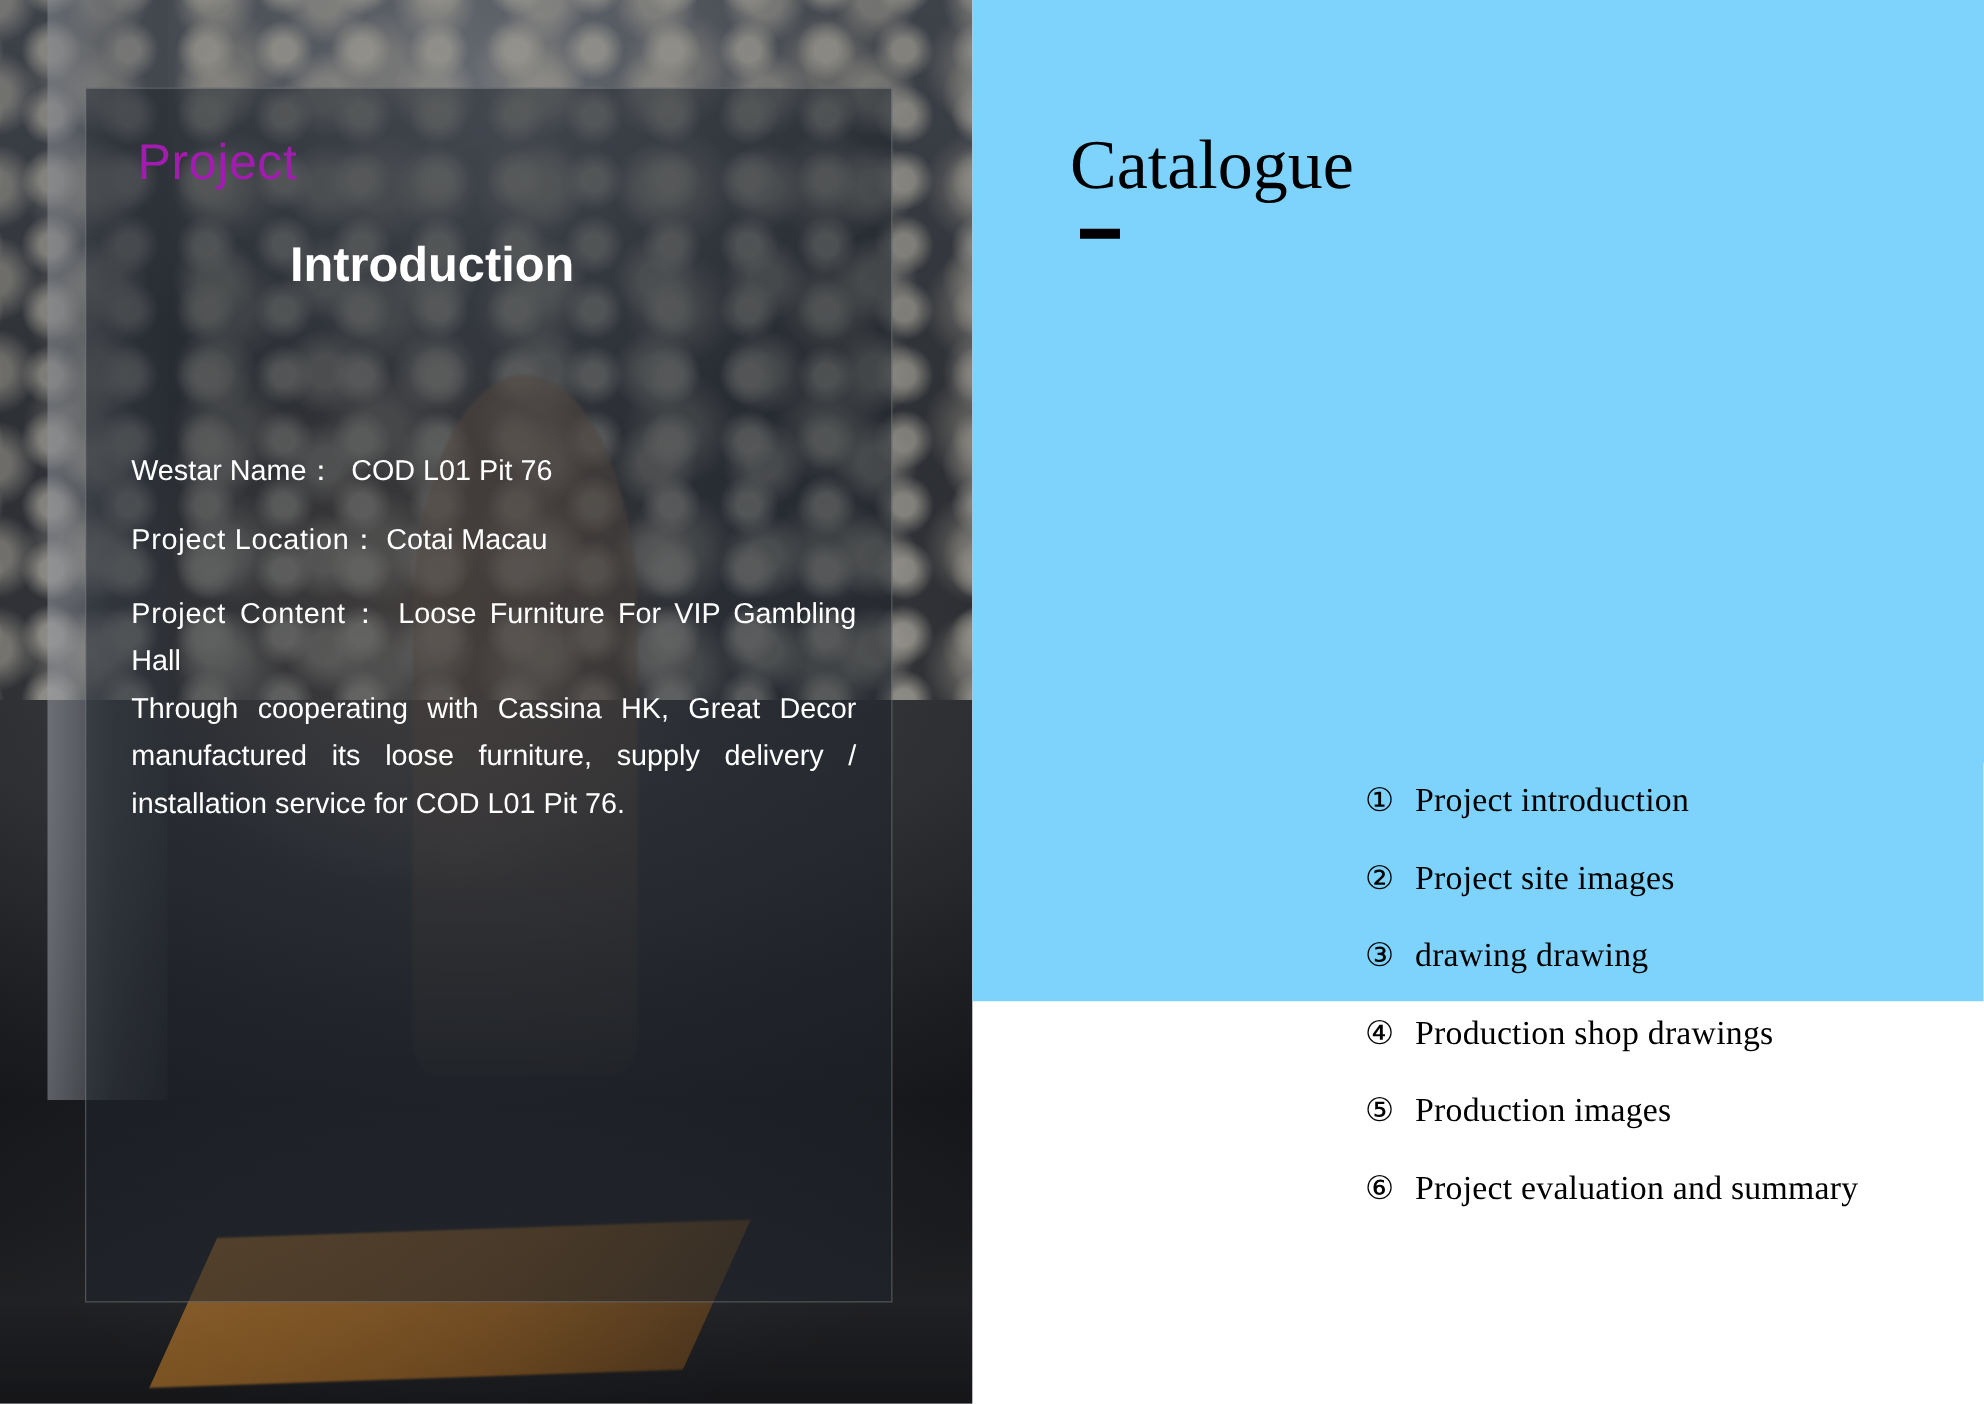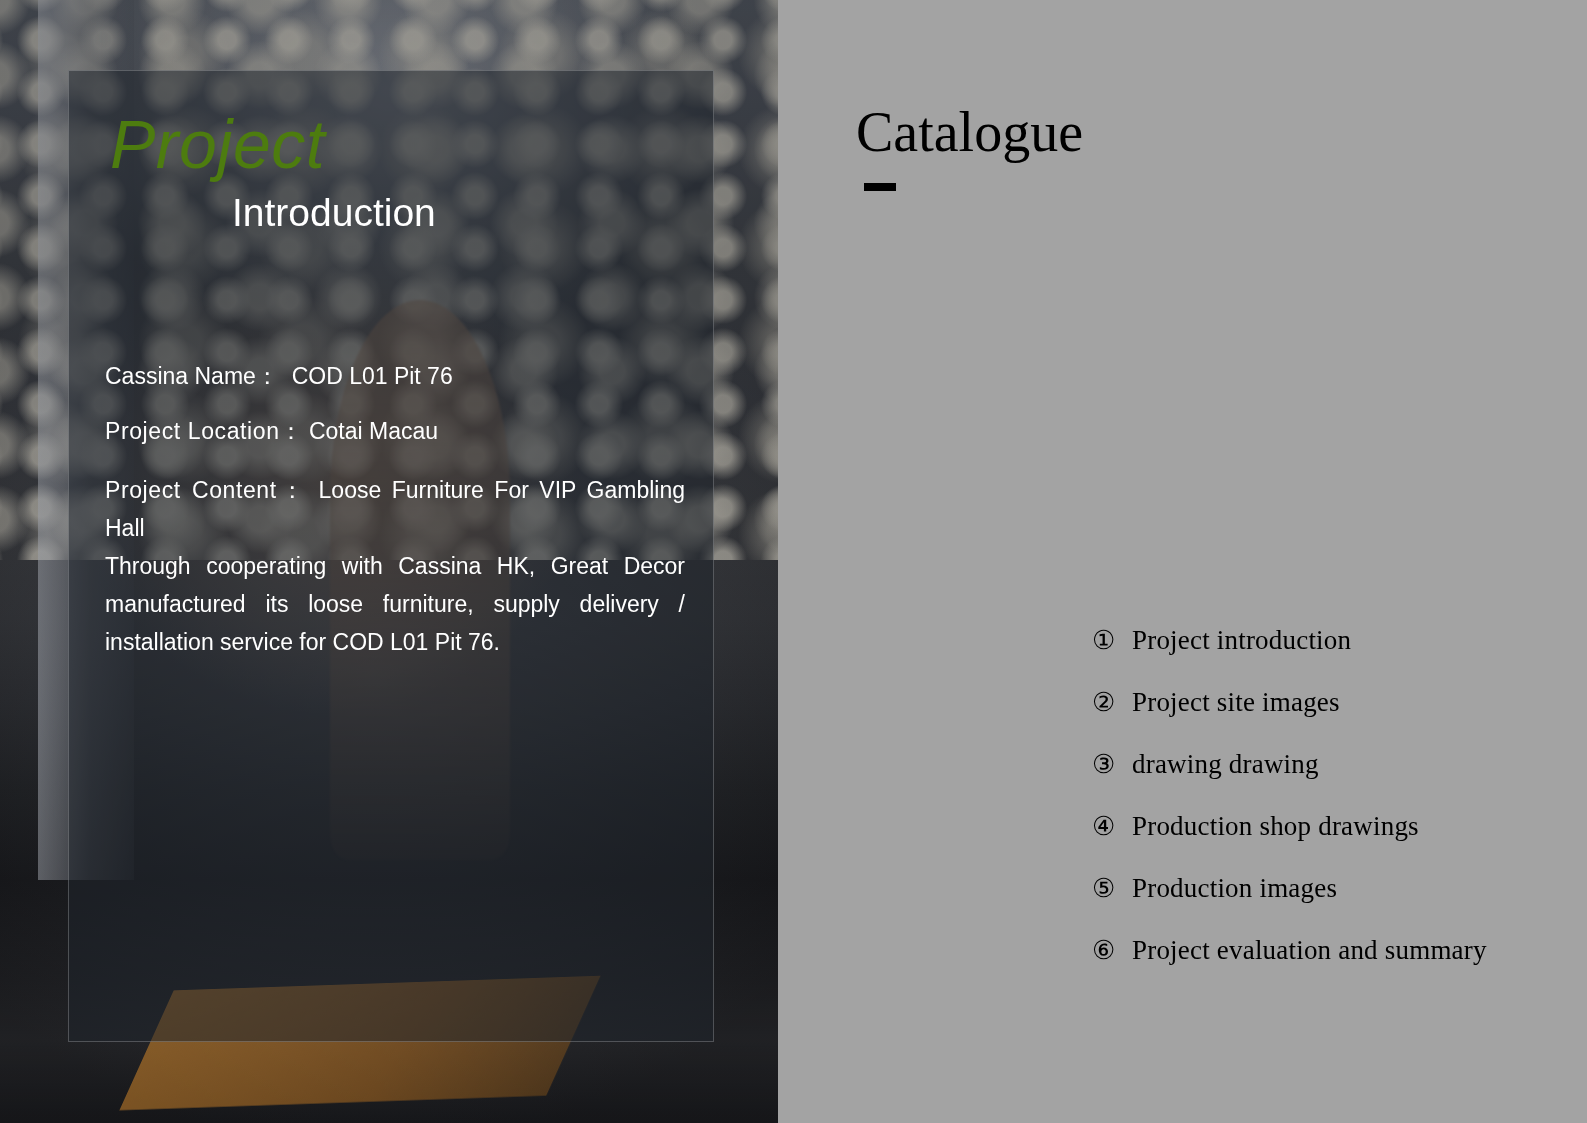--- a/index.html
+++ b/index.html
@@ -104,12 +104,11 @@
     position: absolute;
     left: 41px;
     top: 39px;
-    font-size: 68px;
+    font-size: 40px;
     line-height: 1;
     font-weight: 400;
     letter-spacing: 0.5px;
-    color: #4d7c0f;
-    font-style: italic;
+    color: #a21caf;
   }
   #title-introduction {
     position: absolute;

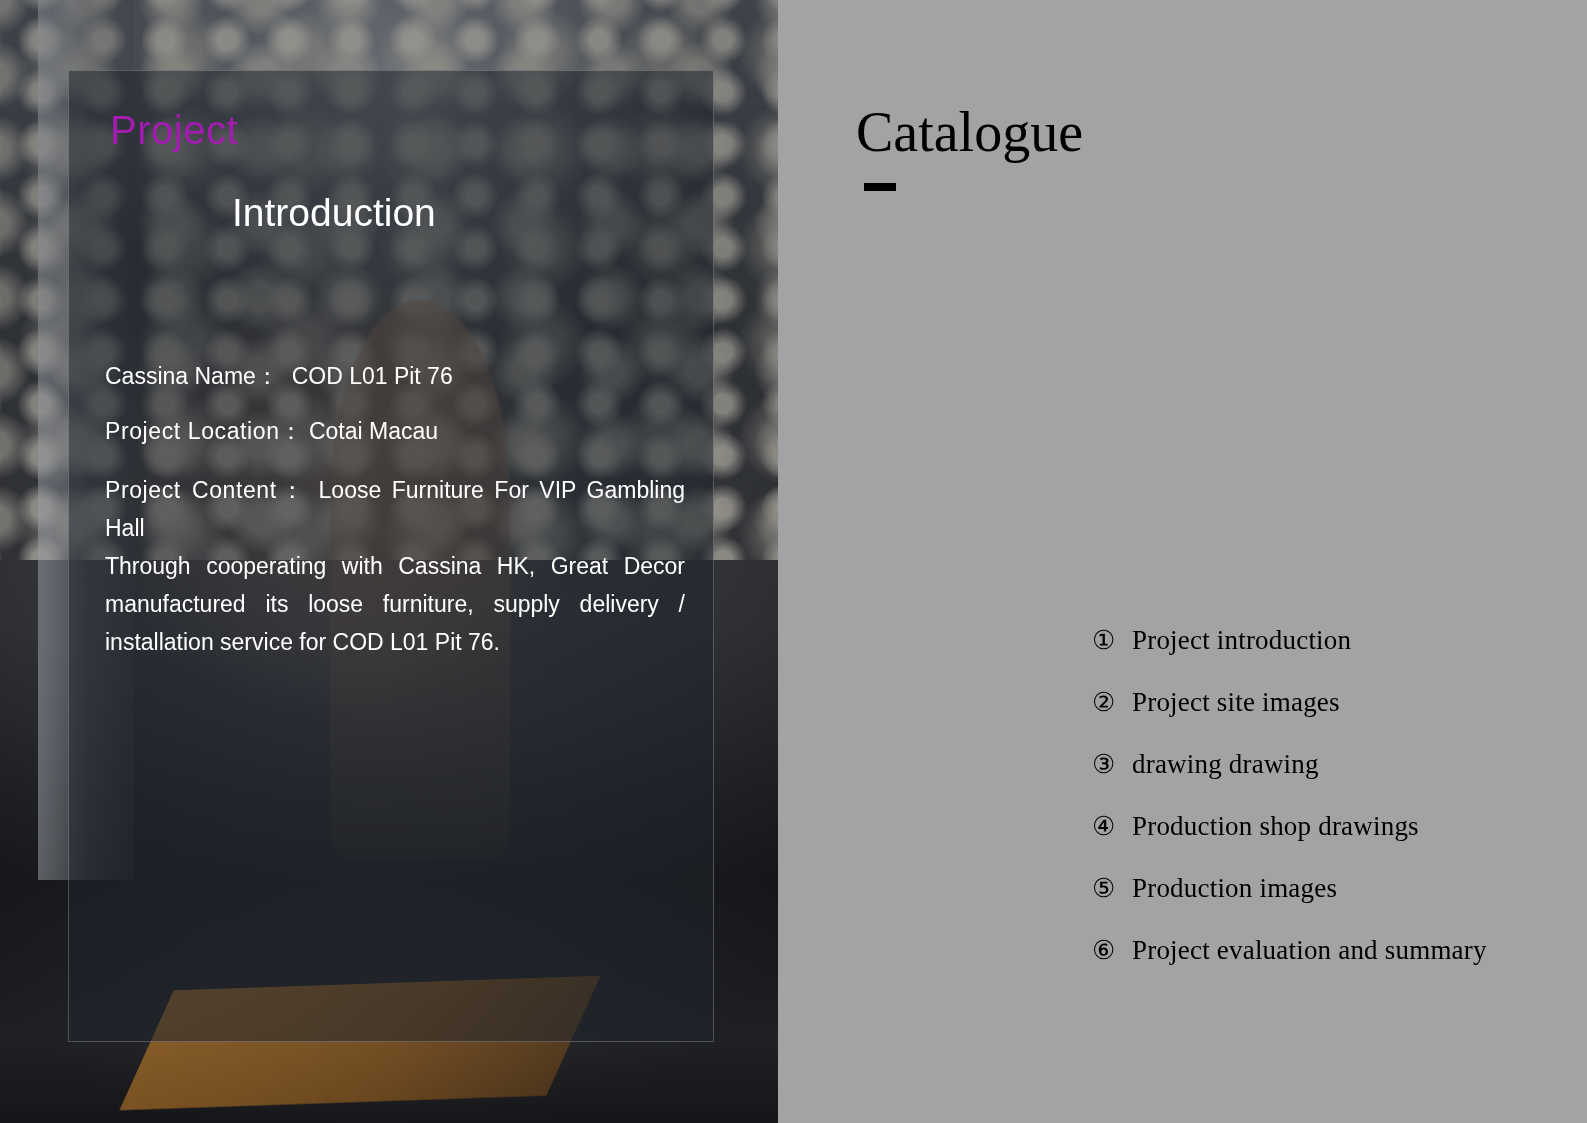--- a/index.html
+++ b/index.html
@@ -158,8 +158,8 @@
     left: 778px;
     top: 0;
     width: 809px;
-    height: 1123px;
-    background: #a3a3a3;
+    height: 801px;
+    background: #7dd3fc;
   }
   #catalogue-title {
     position: absolute;

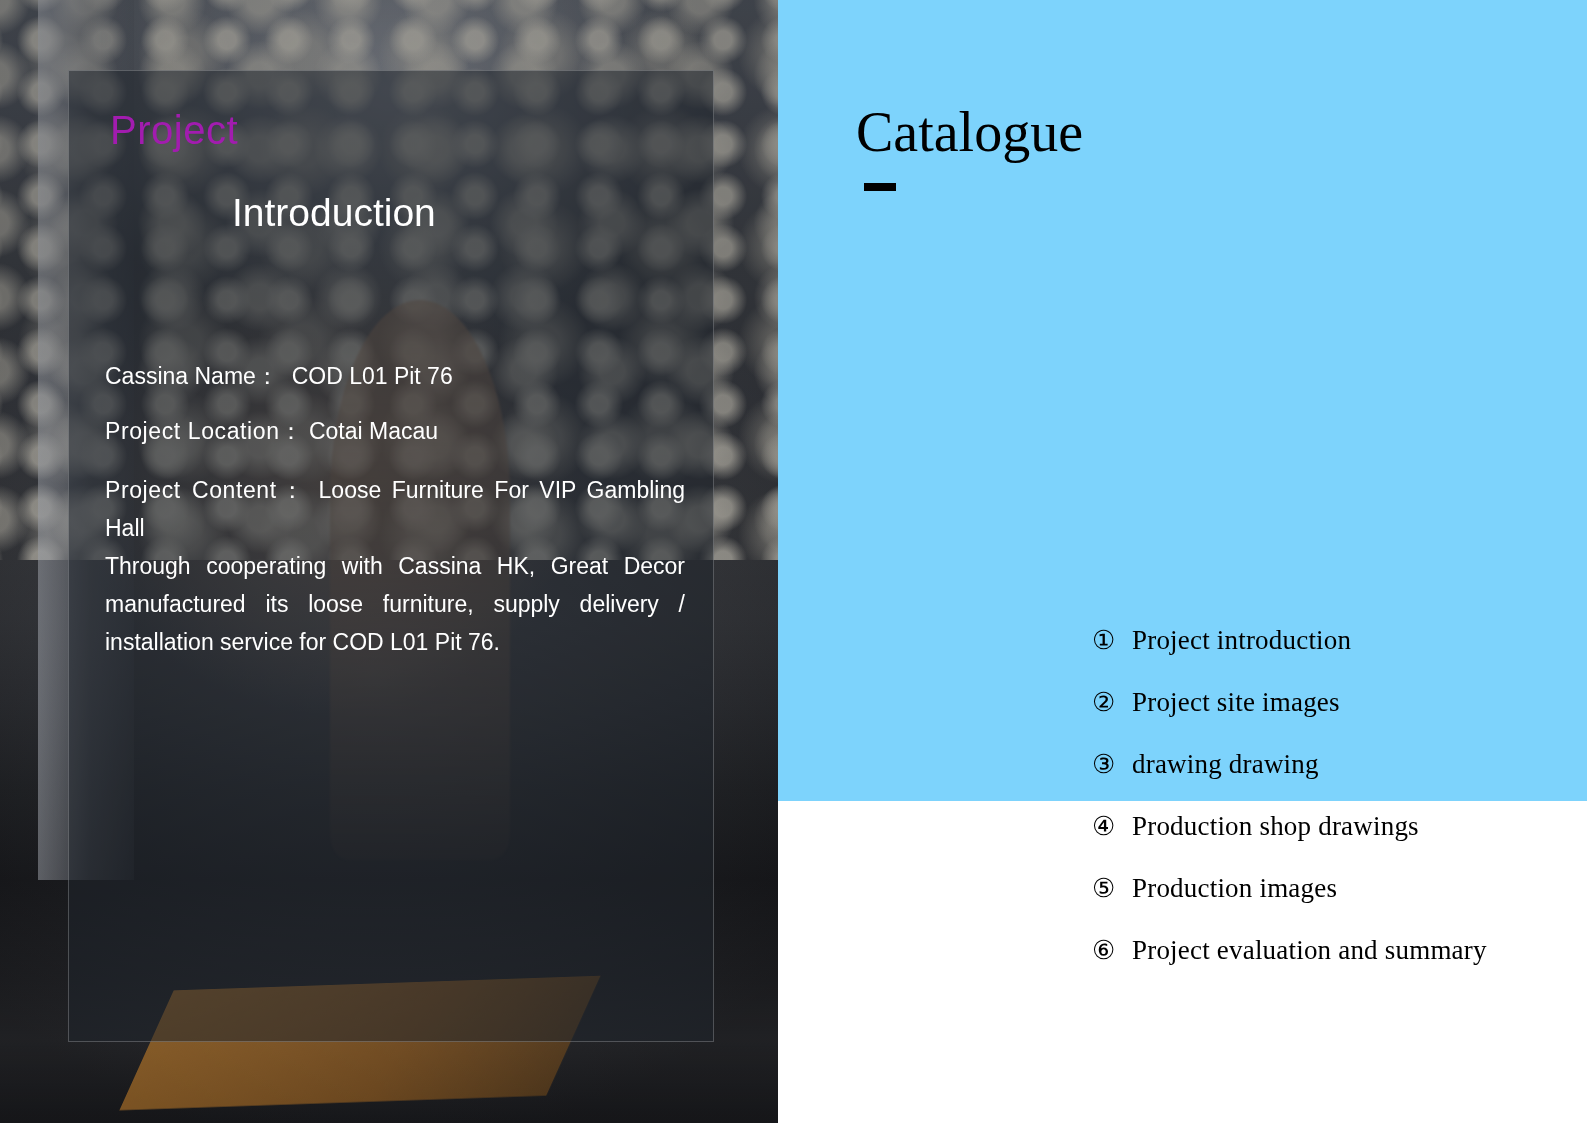--- a/index.html
+++ b/index.html
@@ -116,7 +116,7 @@
     top: 122px;
     font-size: 39px;
     line-height: 1;
-    font-weight: 400;
+    font-weight: 700;
     color: #ffffff;
   }
 

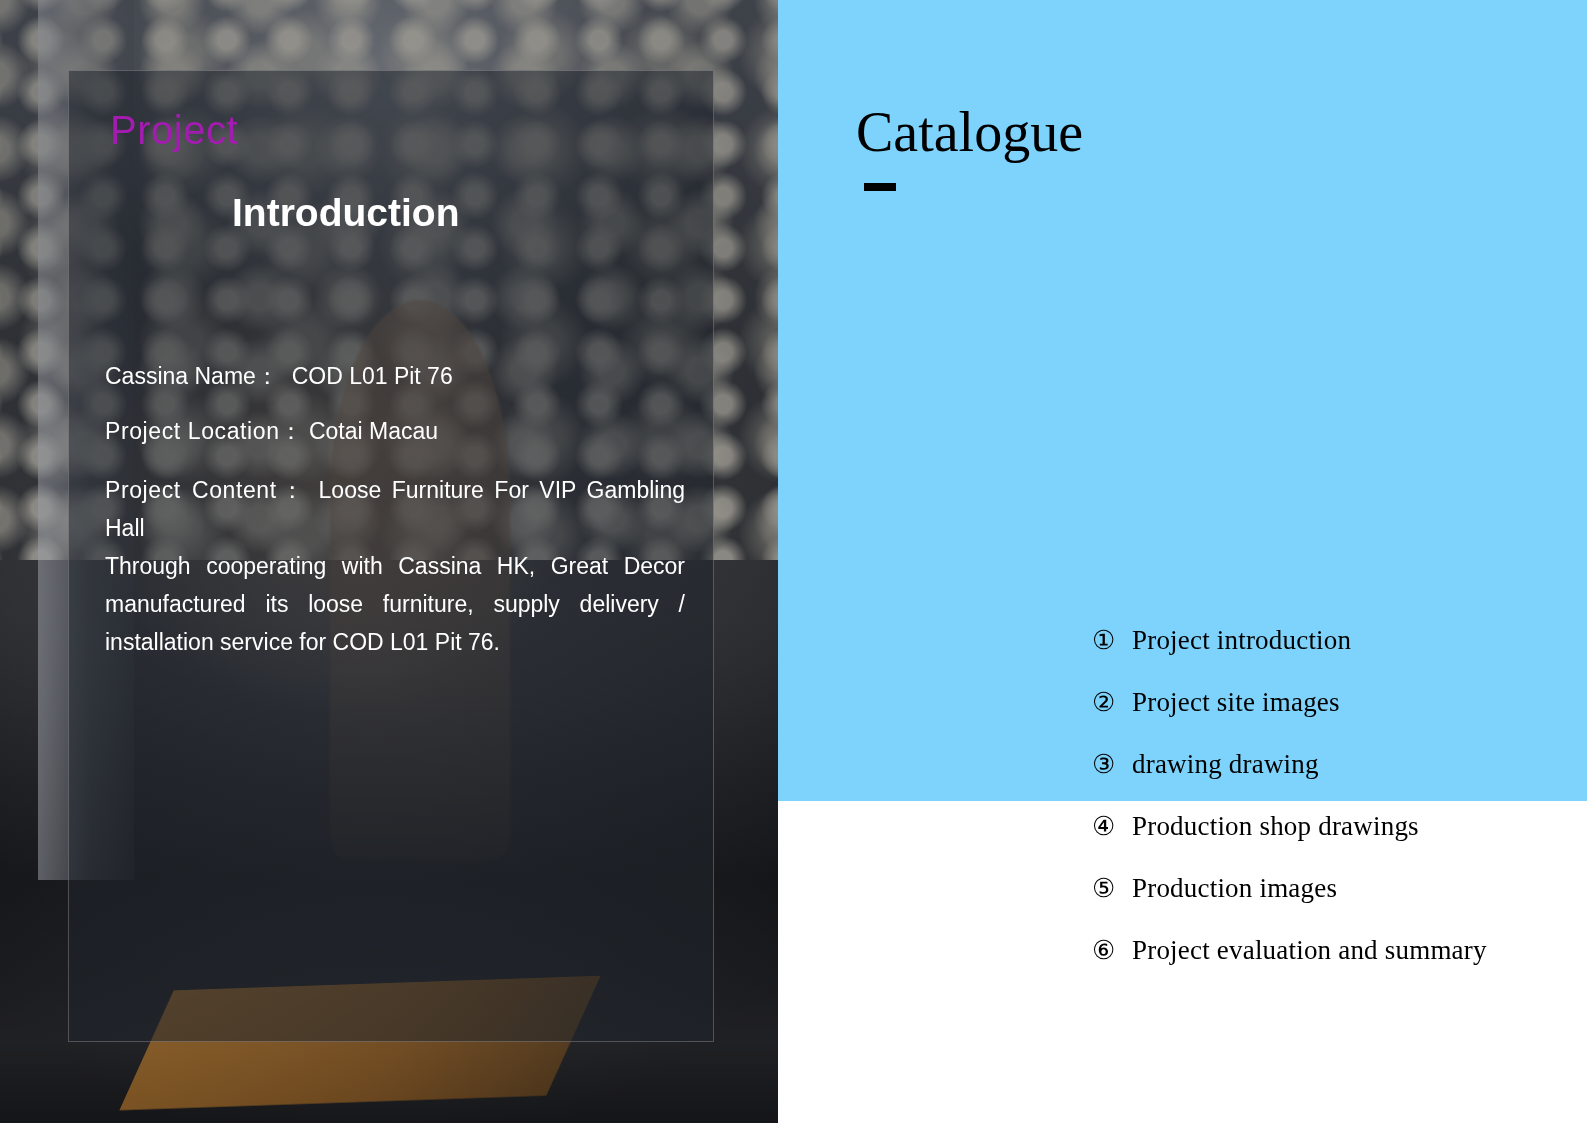--- a/index.html
+++ b/index.html
@@ -223,7 +223,7 @@
     <div id="intro-body">
 
       <div class="info-line">
-        <span>Cassina Name</span><span>：</span>&nbsp;&nbsp;<span>COD L01 Pit 76</span>
+        <span>Westar Name</span><span>：</span>&nbsp;&nbsp;<span>COD L01 Pit 76</span>
       </div>
 
       <div class="info-line">

